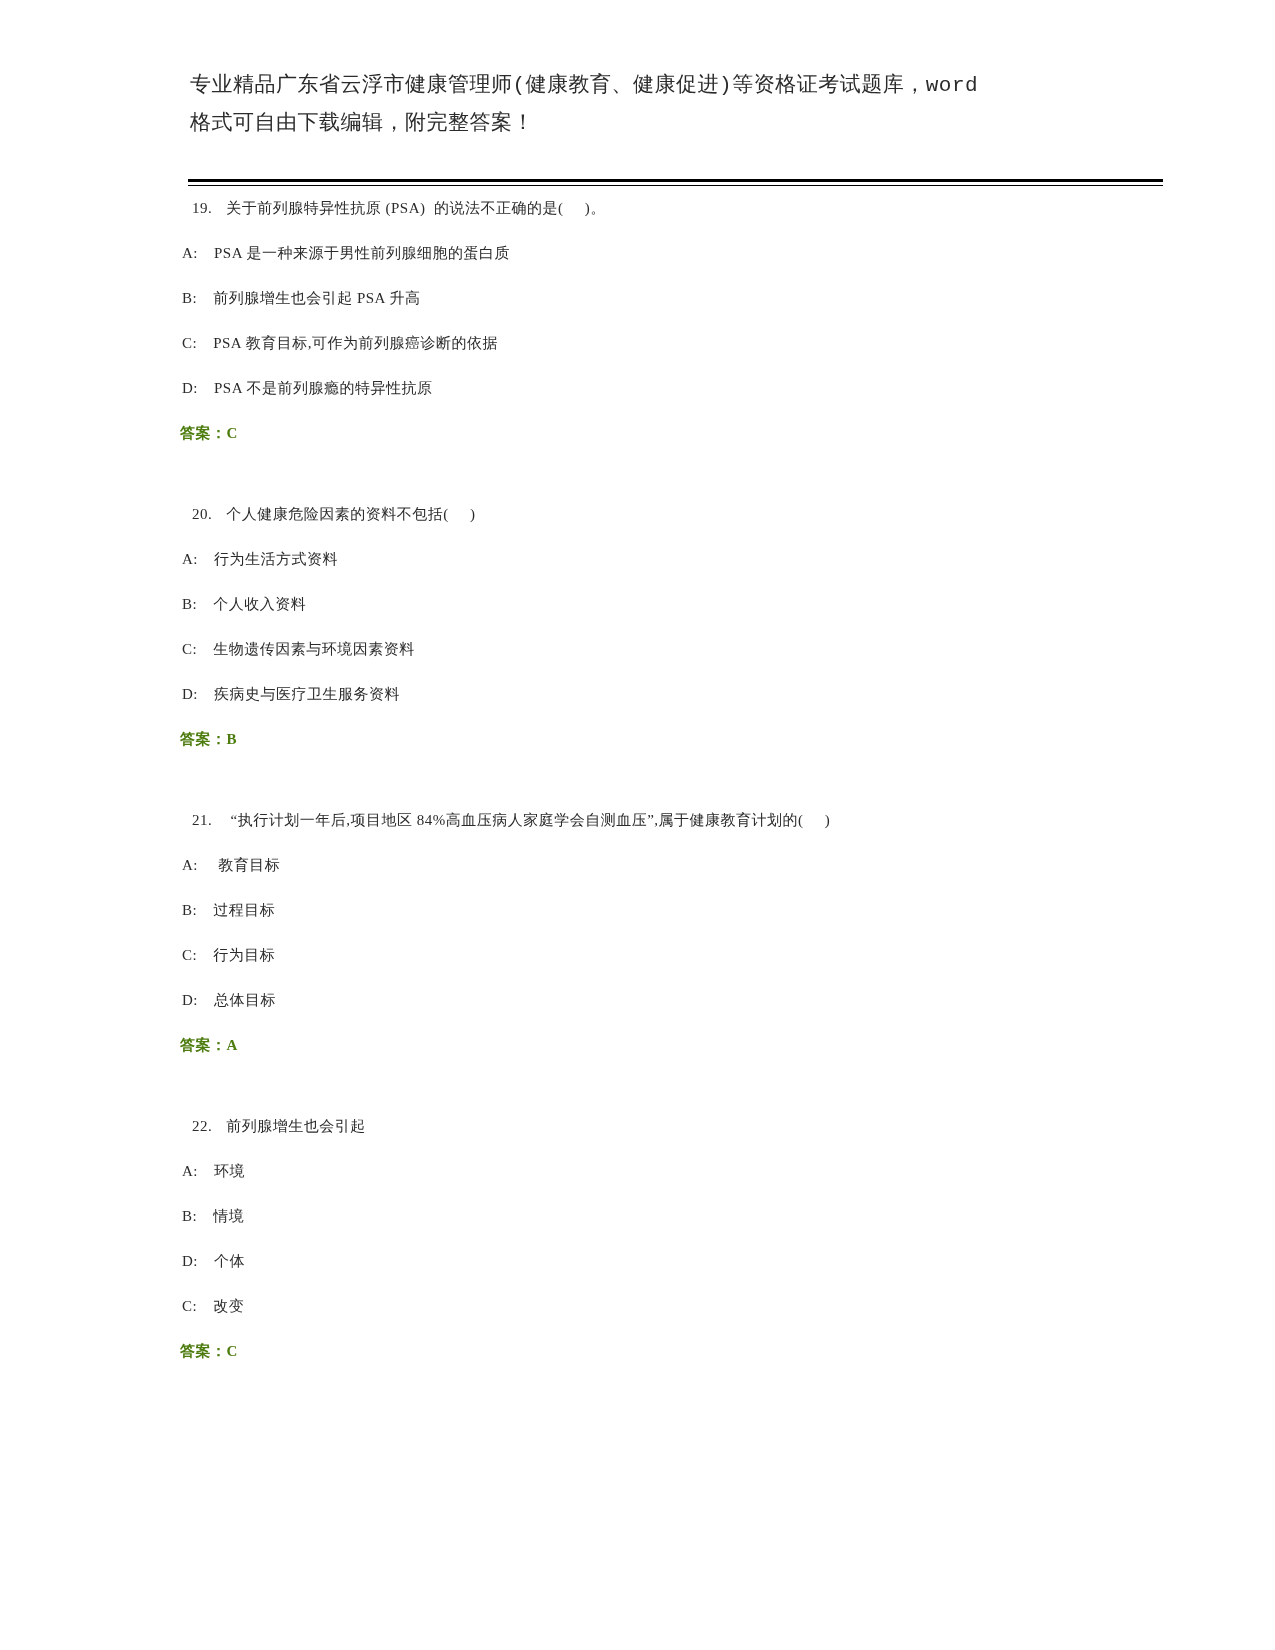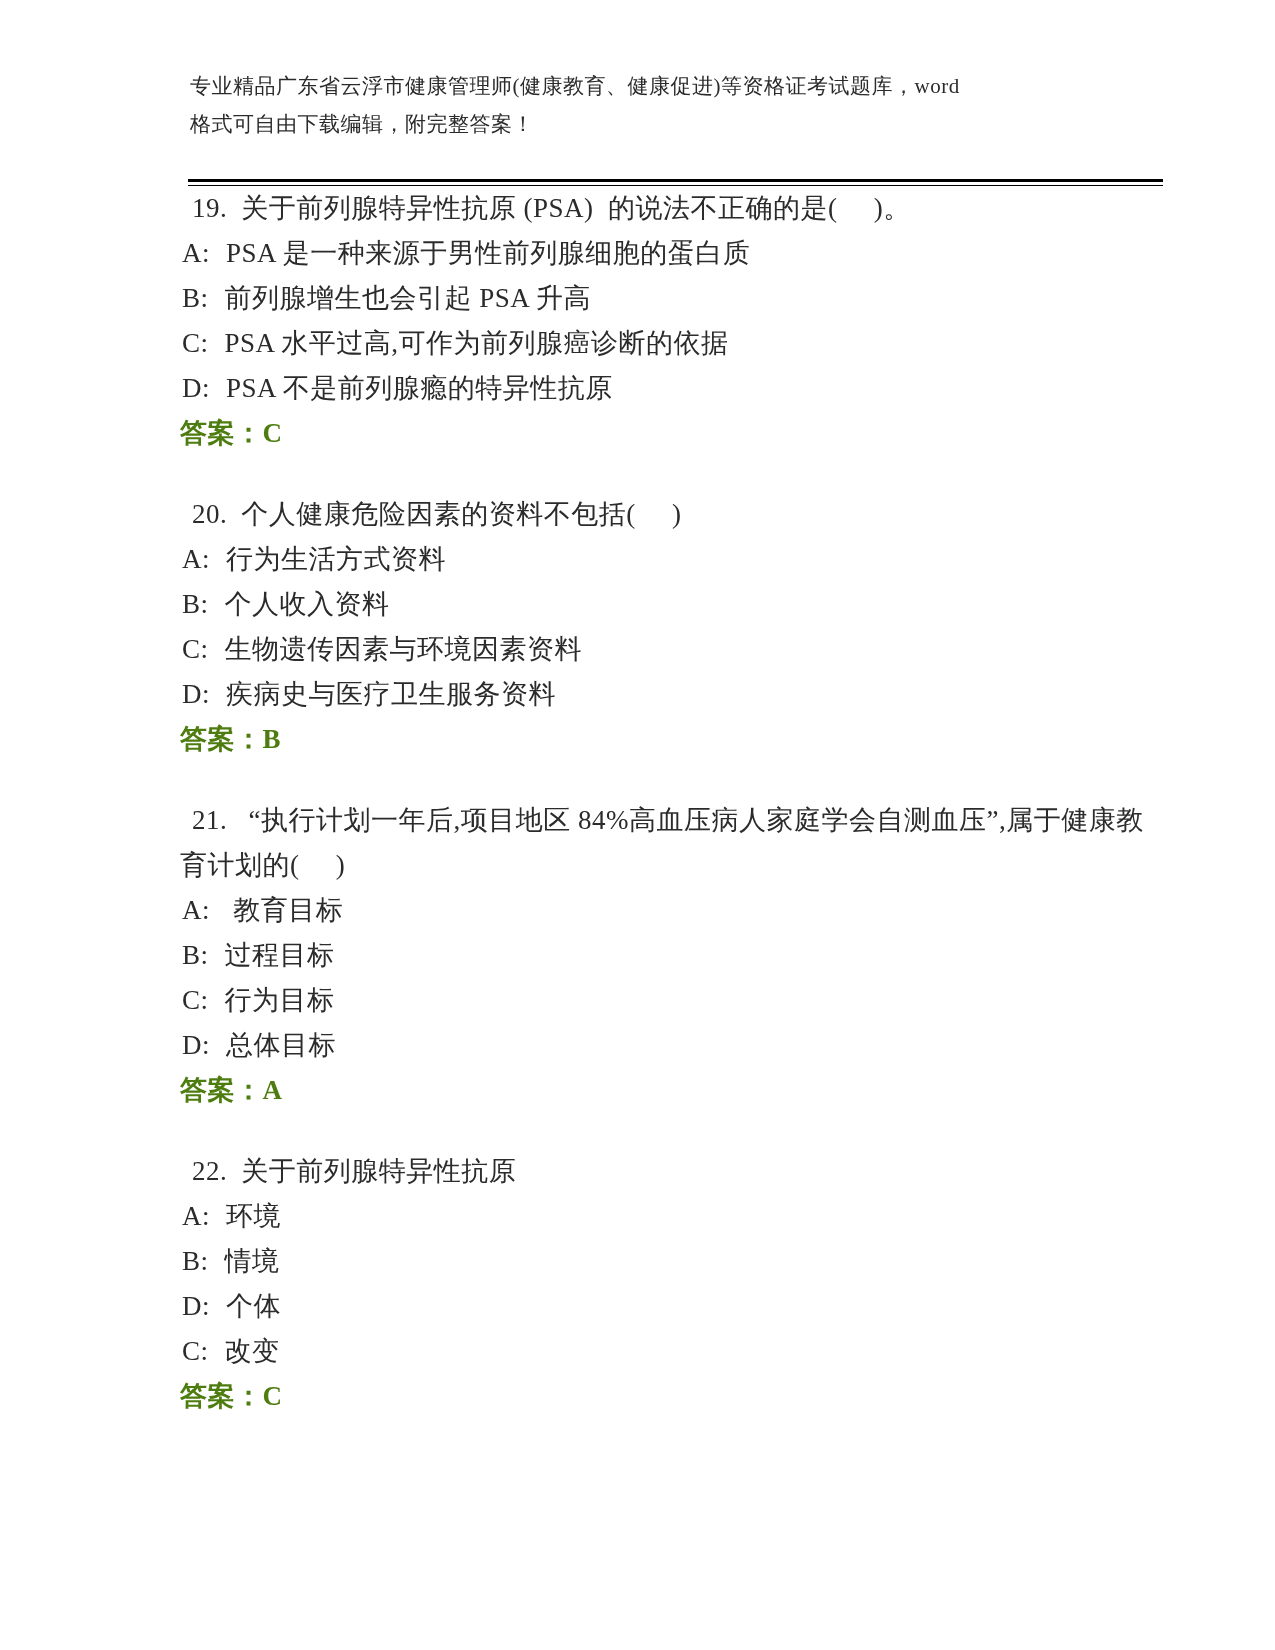--- a/index.html
+++ b/index.html
@@ -19,6 +19,7 @@
     font-size: 21px;
     line-height: 38px;
     letter-spacing: 0.5px;
+    font-family: Liberation Mono, monospace;
   }
   .doc-header p { margin: 0; white-space: pre-wrap; }
   .header-rule {

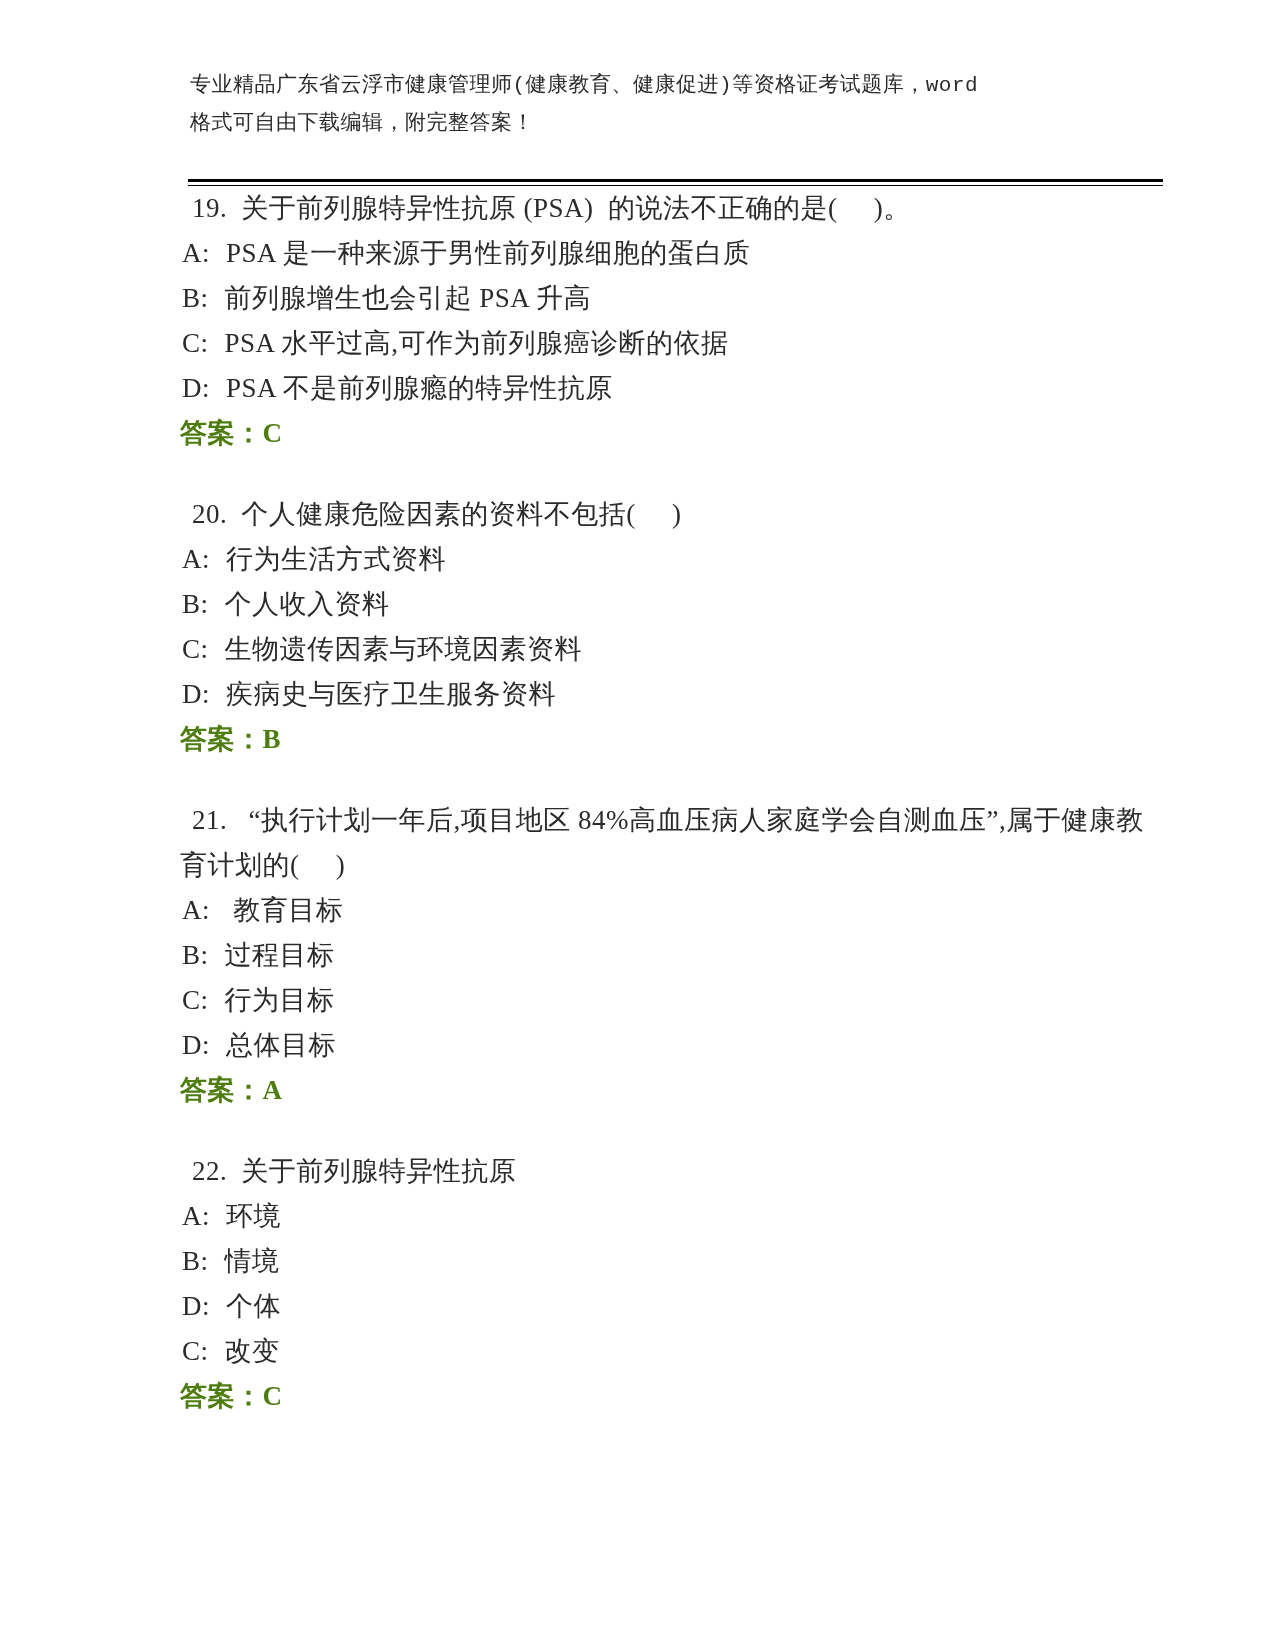--- a/index.html
+++ b/index.html
@@ -35,7 +35,7 @@
   .question:first-child { margin-top: 0; }
   .question p {
     margin: 0;
-    font-size: 27px;
+    font-size: 15px;
     line-height: 45px;
     white-space: pre-wrap;
     letter-spacing: 0.5px;

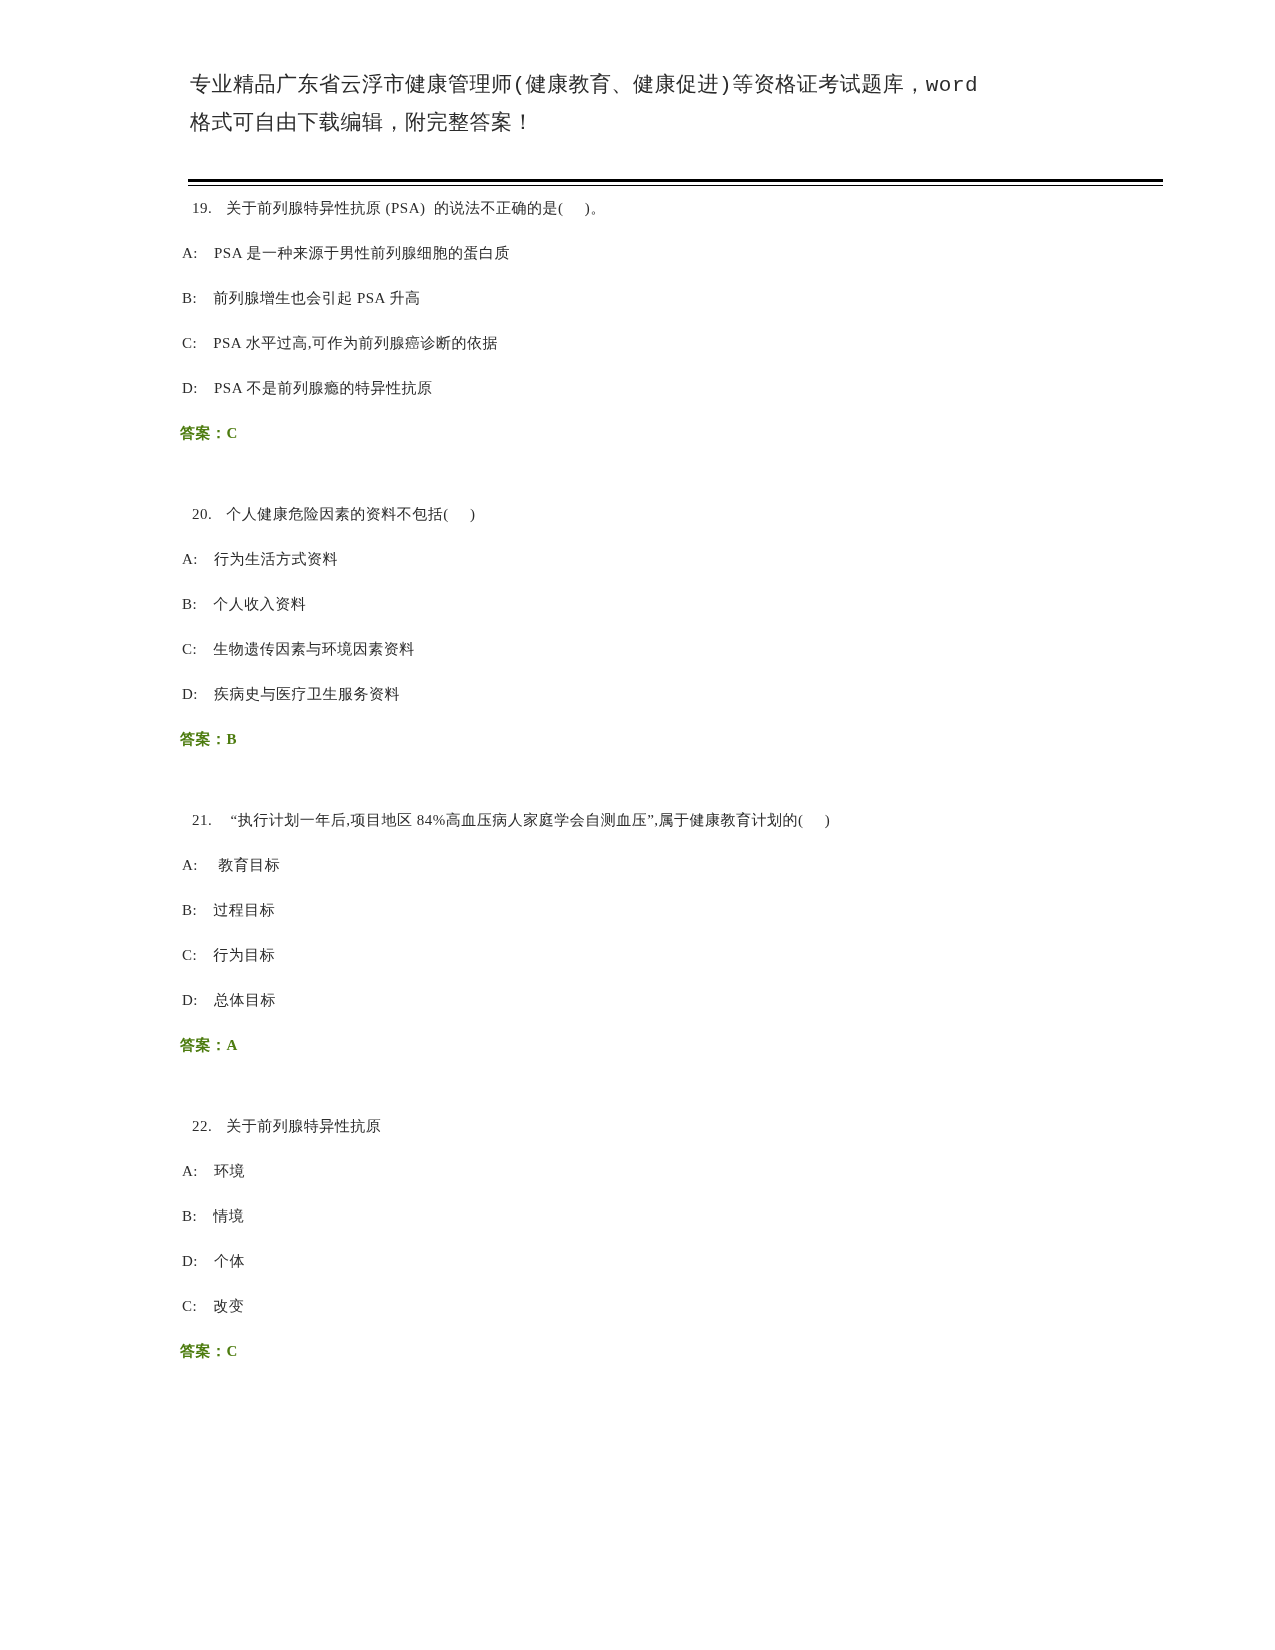--- a/index.html
+++ b/index.html
@@ -64,7 +64,7 @@
       <p class="q-line"><span class="q-num">19.</span><span>关于前列腺特异性抗原 (PSA)  的说法不正确的是(     )。</span></p>
       <p class="opt-line"><span class="opt-label">A:</span><span>PSA 是一种来源于男性前列腺细胞的蛋白质</span></p>
       <p class="opt-line"><span class="opt-label">B:</span><span>前列腺增生也会引起 PSA 升高</span></p>
-      <p class="opt-line"><span class="opt-label">C:</span><span>PSA 水平过高,可作为前列腺癌诊断的依据</span></p>
+      <p class="opt-line"><span class="opt-label">C:</span><span>PSA 教育目标,可作为前列腺癌诊断的依据</span></p>
       <p class="opt-line"><span class="opt-label">D:</span><span>PSA 不是前列腺瘾的特异性抗原</span></p>
       <p class="answer-line"><span>答案：</span><span>C</span></p>
     </div>

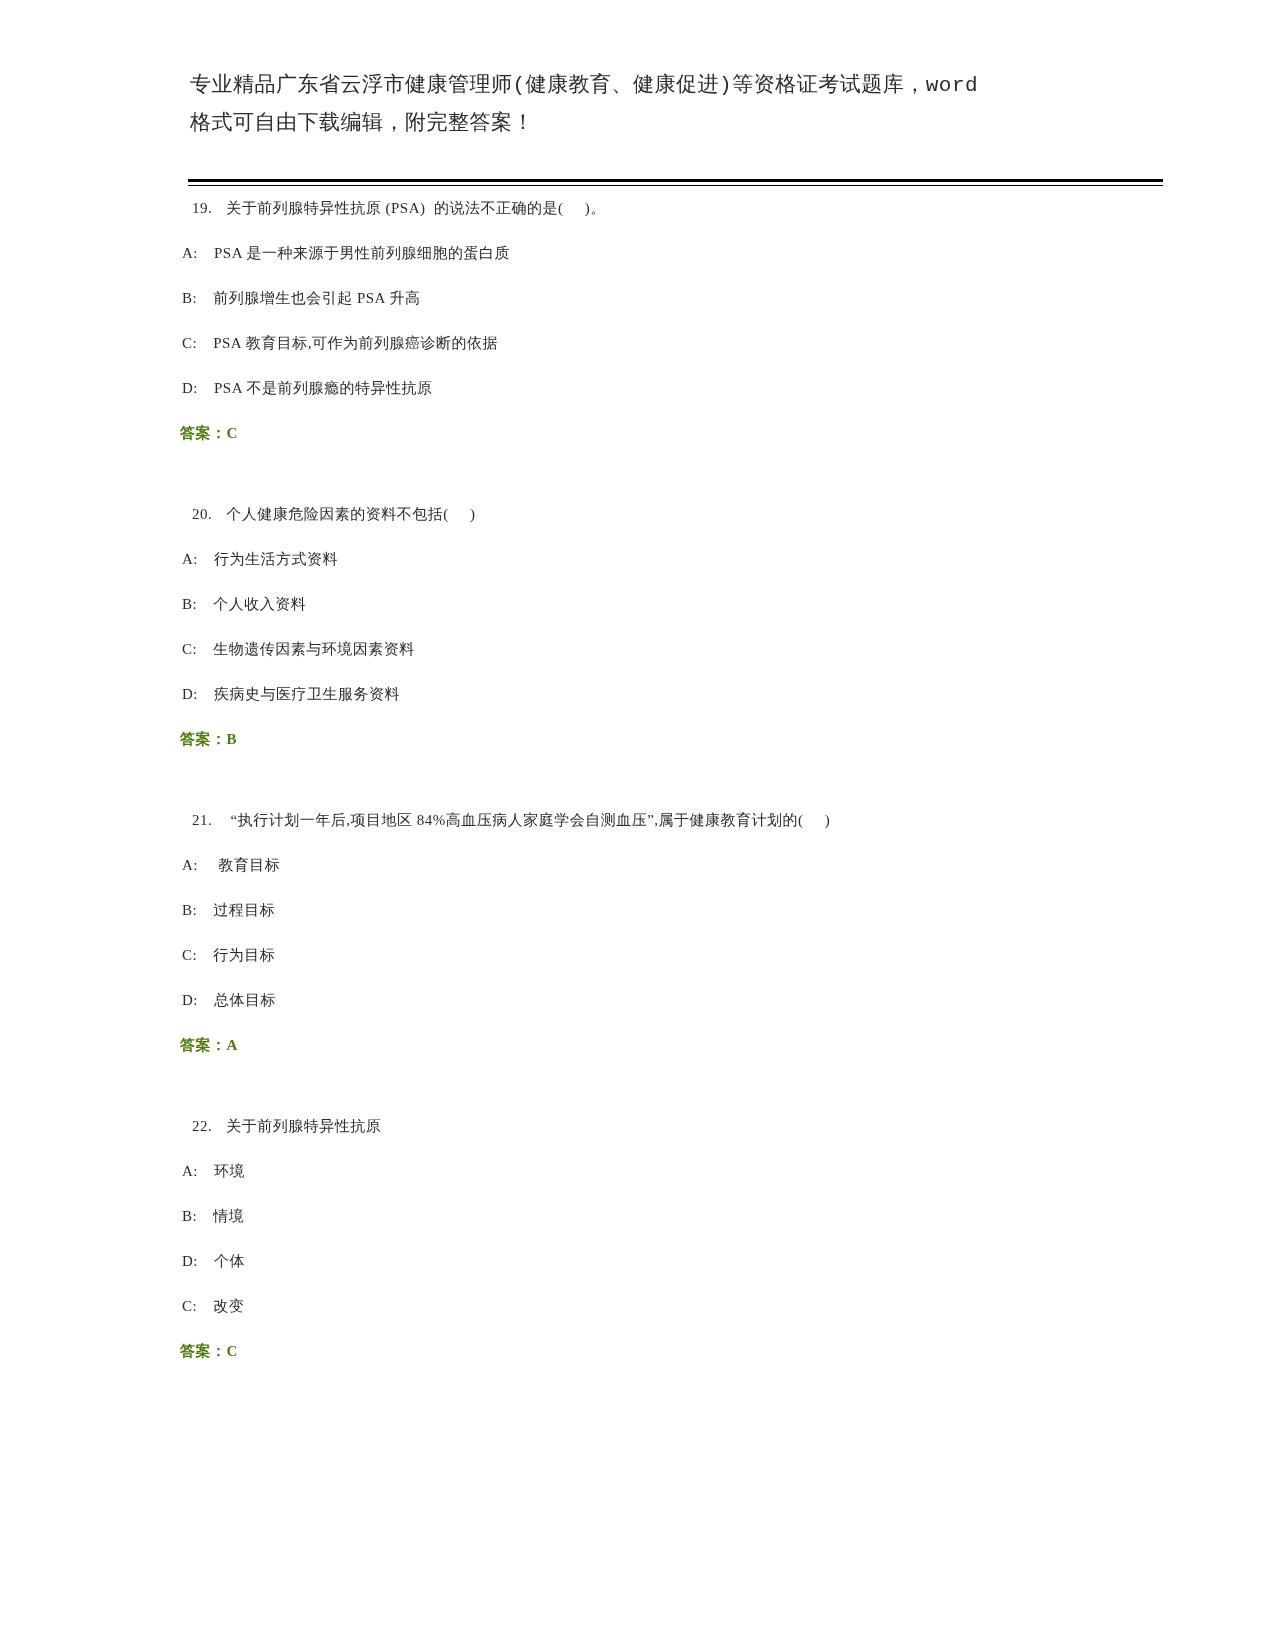--- a/index.html
+++ b/index.html
@@ -88,7 +88,7 @@
     </div>
 
     <div class="question">
-      <p class="q-line"><span class="q-num">22.</span><span>关于前列腺特异性抗原</span></p>
+      <p class="q-line"><span class="q-num">22.</span><span>前列腺增生也会引起</span></p>
       <p class="opt-line"><span class="opt-label">A:</span><span>环境</span></p>
       <p class="opt-line"><span class="opt-label">B:</span><span>情境</span></p>
       <p class="opt-line"><span class="opt-label">D:</span><span>个体</span></p>

